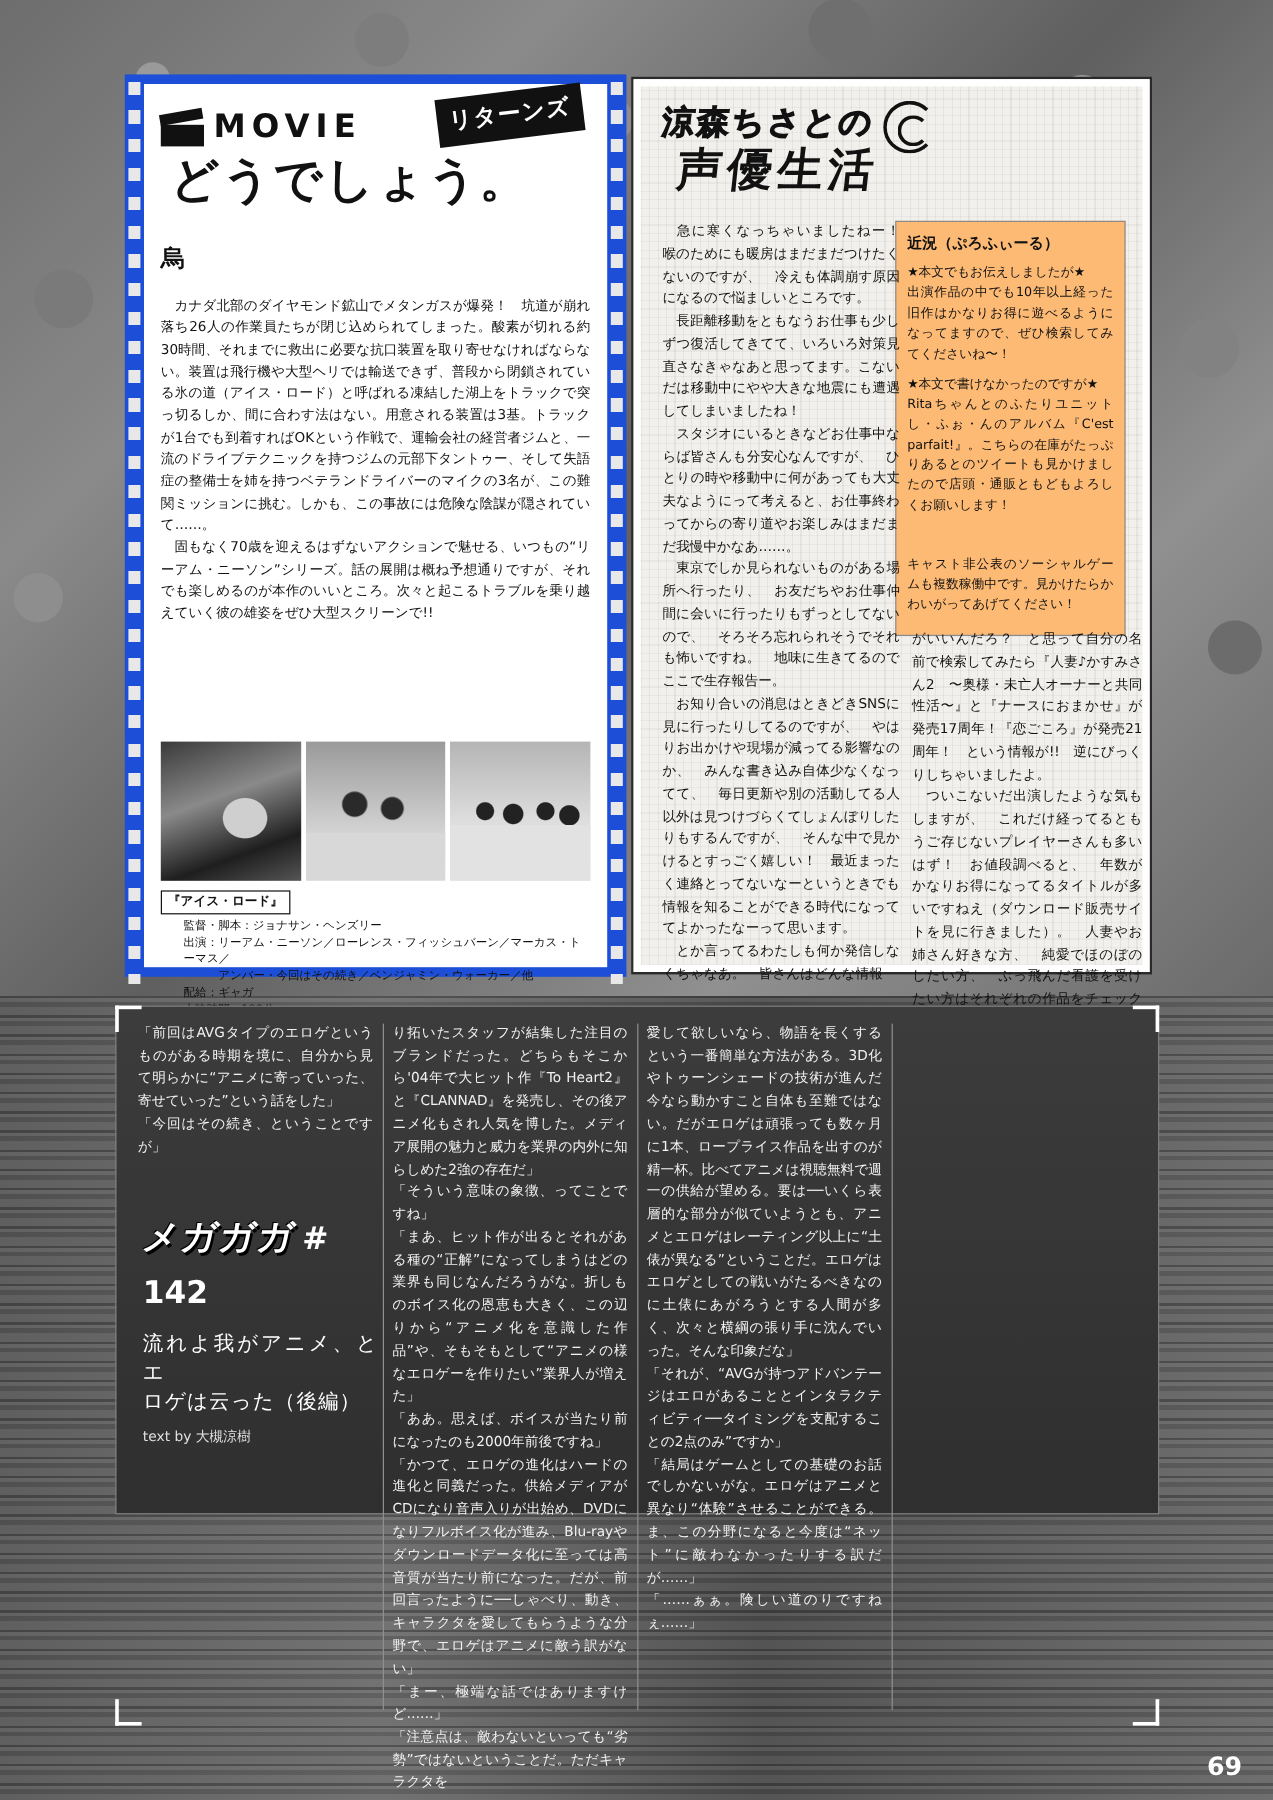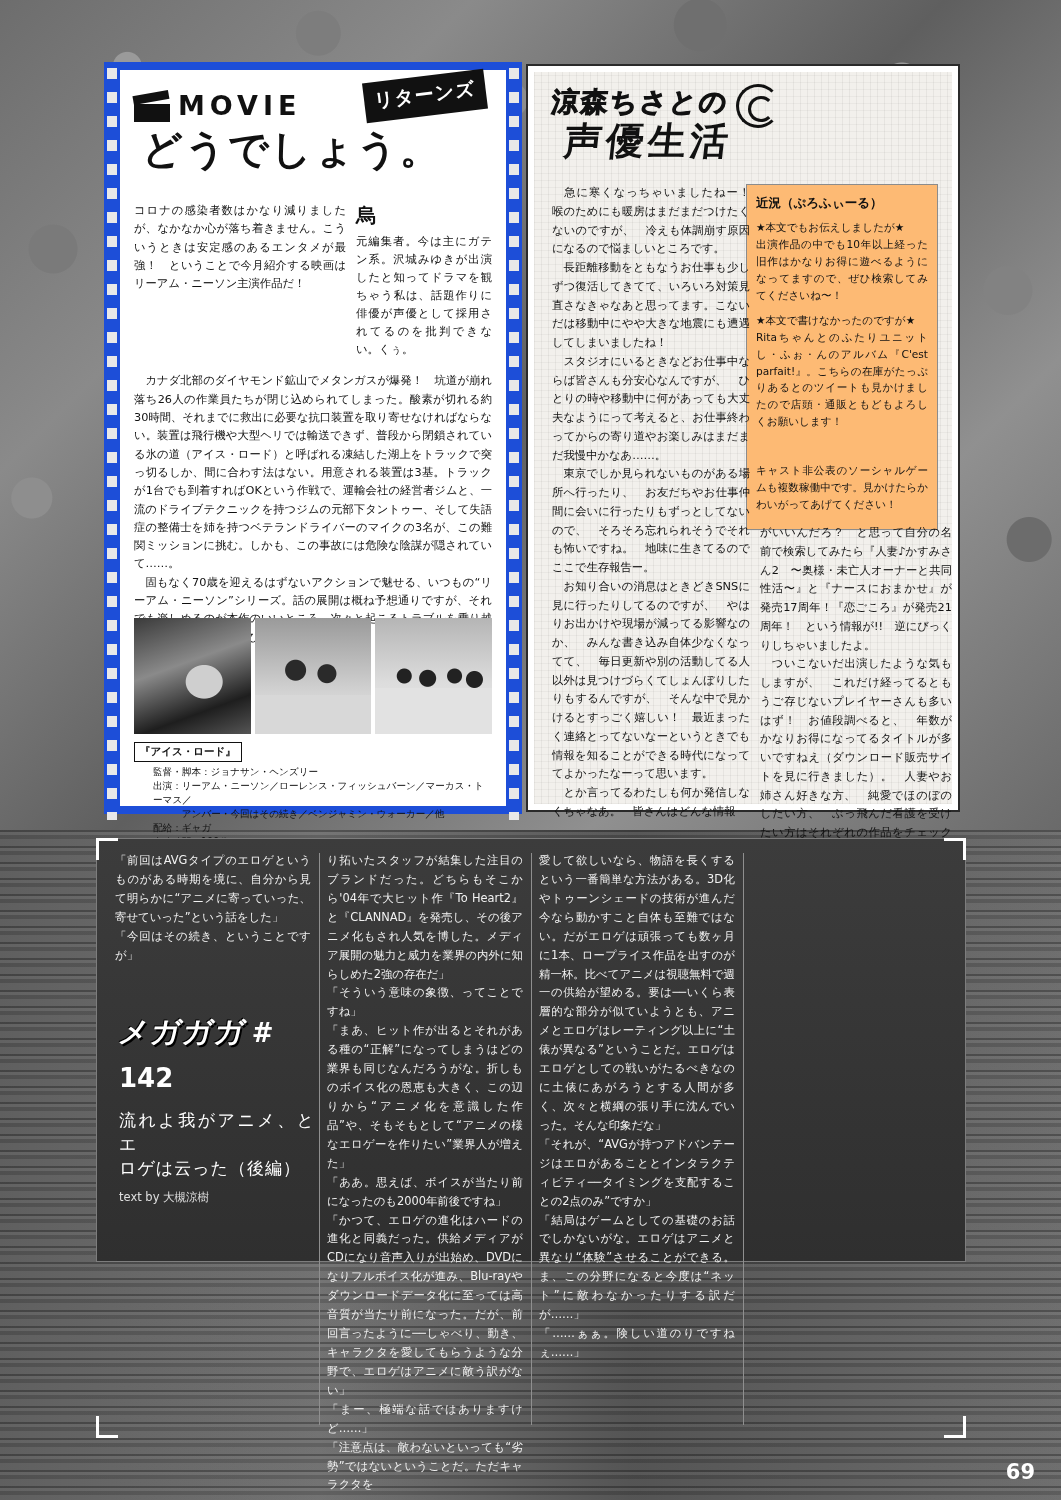--- a/index.html
+++ b/index.html
@@ -279,7 +279,6 @@
 
     <div class="movie-body">
       <div class="mv-top">
-        <div class="mv-lead">コロナの感染者数はかなり減りましたが、なかなか心が落ち着きません。こういうときは安定感のあるエンタメが最強！　ということで今月紹介する映画はリーアム・ニーソン主演作品だ！</div>
         <div class="mv-karasu">
           <div class="kname">烏</div>
           <div class="kbio">元編集者。今は主にガテン系。沢城みゆきが出演したと知ってドラマを観ちゃう私は、話題作りに俳優が声優として採用されてるのを批判できない。くぅ。</div>

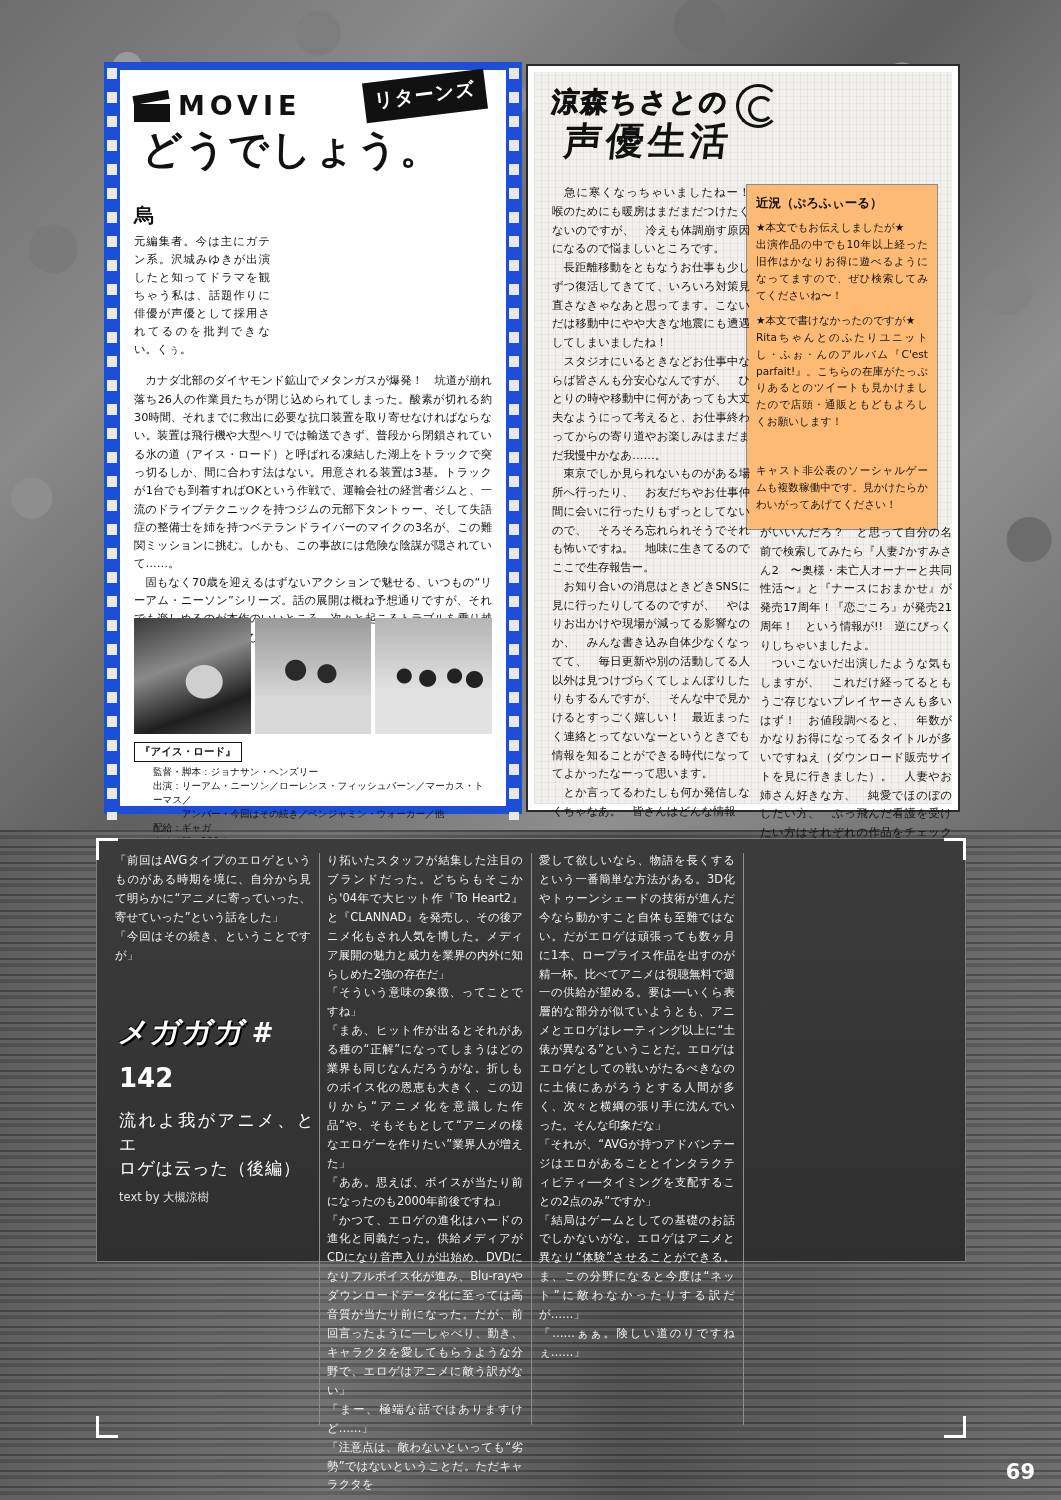--- a/index.html
+++ b/index.html
@@ -281,7 +281,6 @@
       <div class="mv-top">
         <div class="mv-karasu">
           <div class="kname">烏</div>
-          <div class="kbio">元編集者。今は主にガテン系。沢城みゆきが出演したと知ってドラマを観ちゃう私は、話題作りに俳優が声優として採用されてるのを批判できない。くぅ。</div>
         </div>
       </div>
       <div class="mv-cont" style="white-space:pre-wrap;margin-top:13px;">　カナダ北部のダイヤモンド鉱山でメタンガスが爆発！　坑道が崩れ落ち26人の作業員たちが閉じ込められてしまった。酸素が切れる約30時間、それまでに救出に必要な抗口装置を取り寄せなければならない。装置は飛行機や大型ヘリでは輸送できず、普段から閉鎖されている氷の道（アイス・ロード）と呼ばれる凍結した湖上をトラックで突っ切るしか、間に合わす法はない。用意される装置は3基。トラックが1台でも到着すればOKという作戦で、運輸会社の経営者ジムと、一流のドライブテクニックを持つジムの元部下タントゥー、そして失語症の整備士を姉を持つベテランドライバーのマイクの3名が、この難関ミッションに挑む。しかも、この事故には危険な陰謀が隠されていて……。

